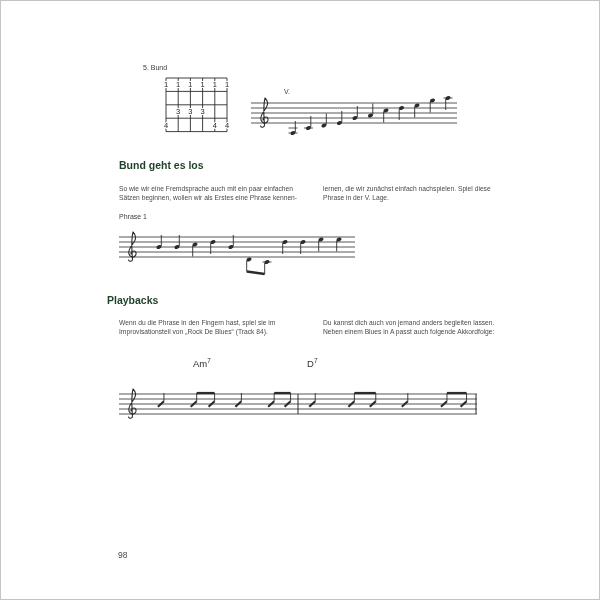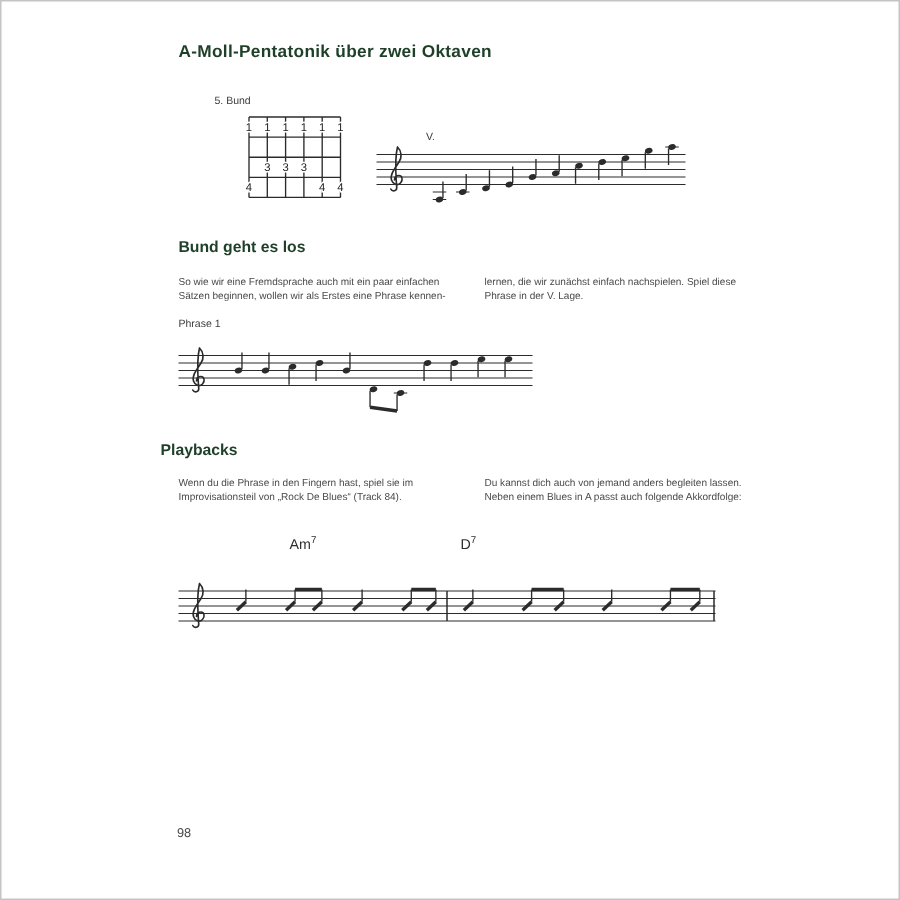--- a/index.html
+++ b/index.html
@@ -23,7 +23,6 @@
 
 <div id="page">
 
-  <div class="abs title" style="left:118px;top:28px;">A-Moll-Pentatonik über zwei Oktaven</div>
 
   <div class="abs small-label" style="left:142px;top:63px;">5. Bund</div>
   <div class="abs" style="left:162px;top:74px;">

